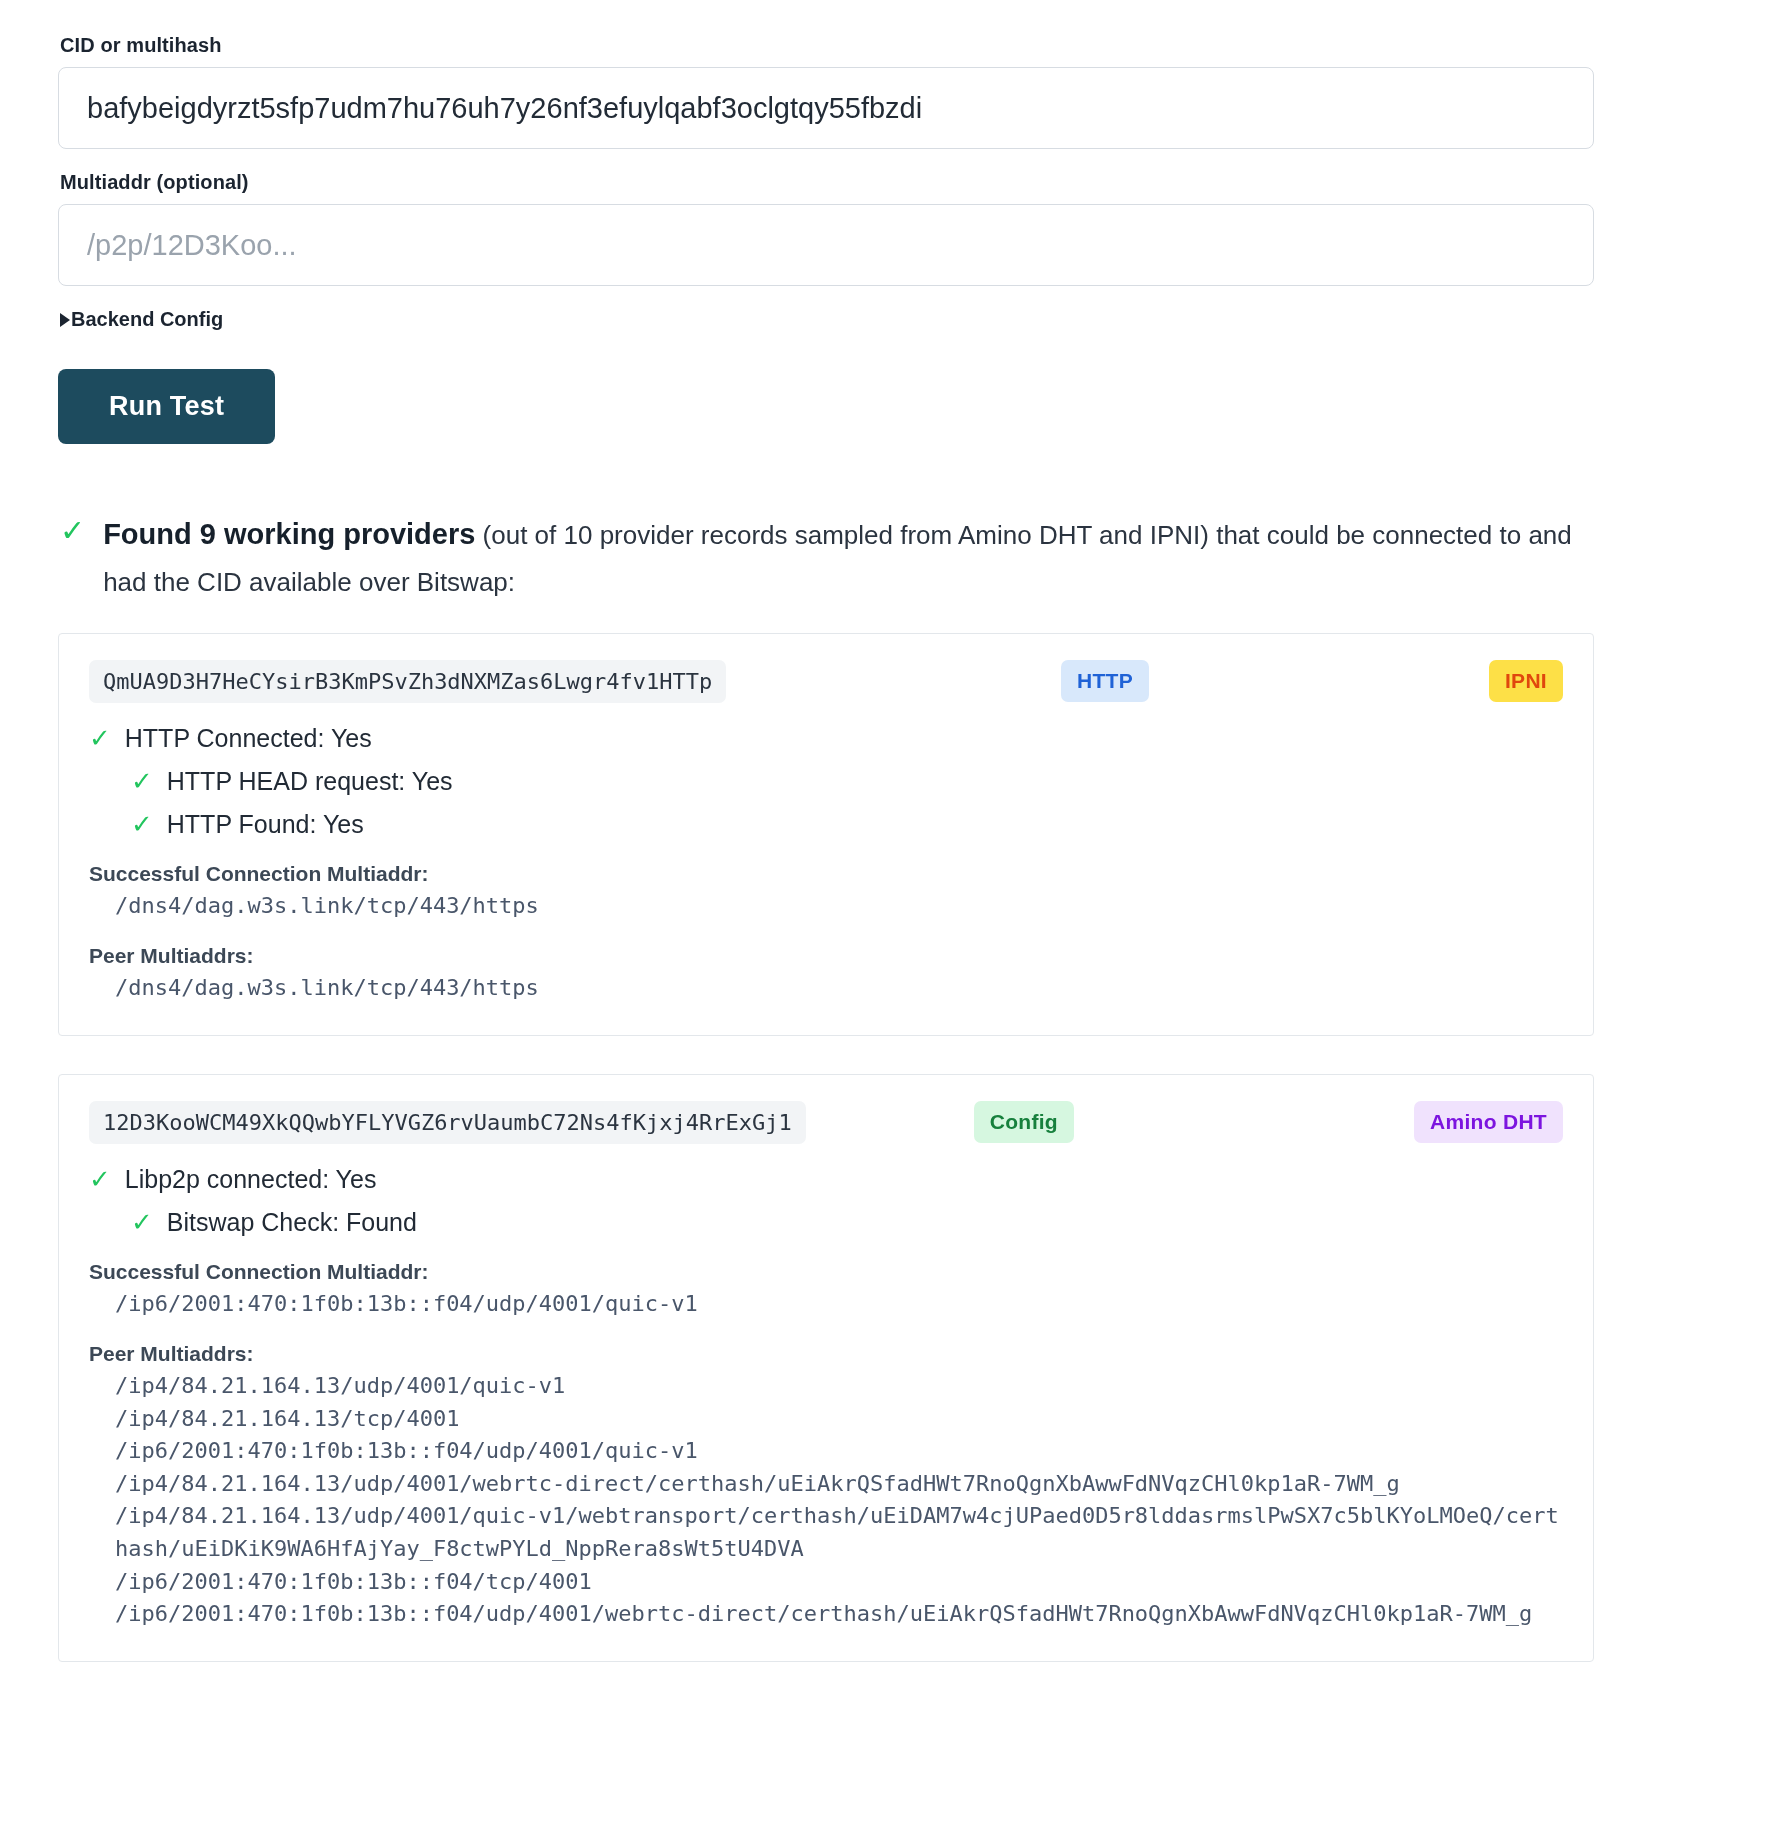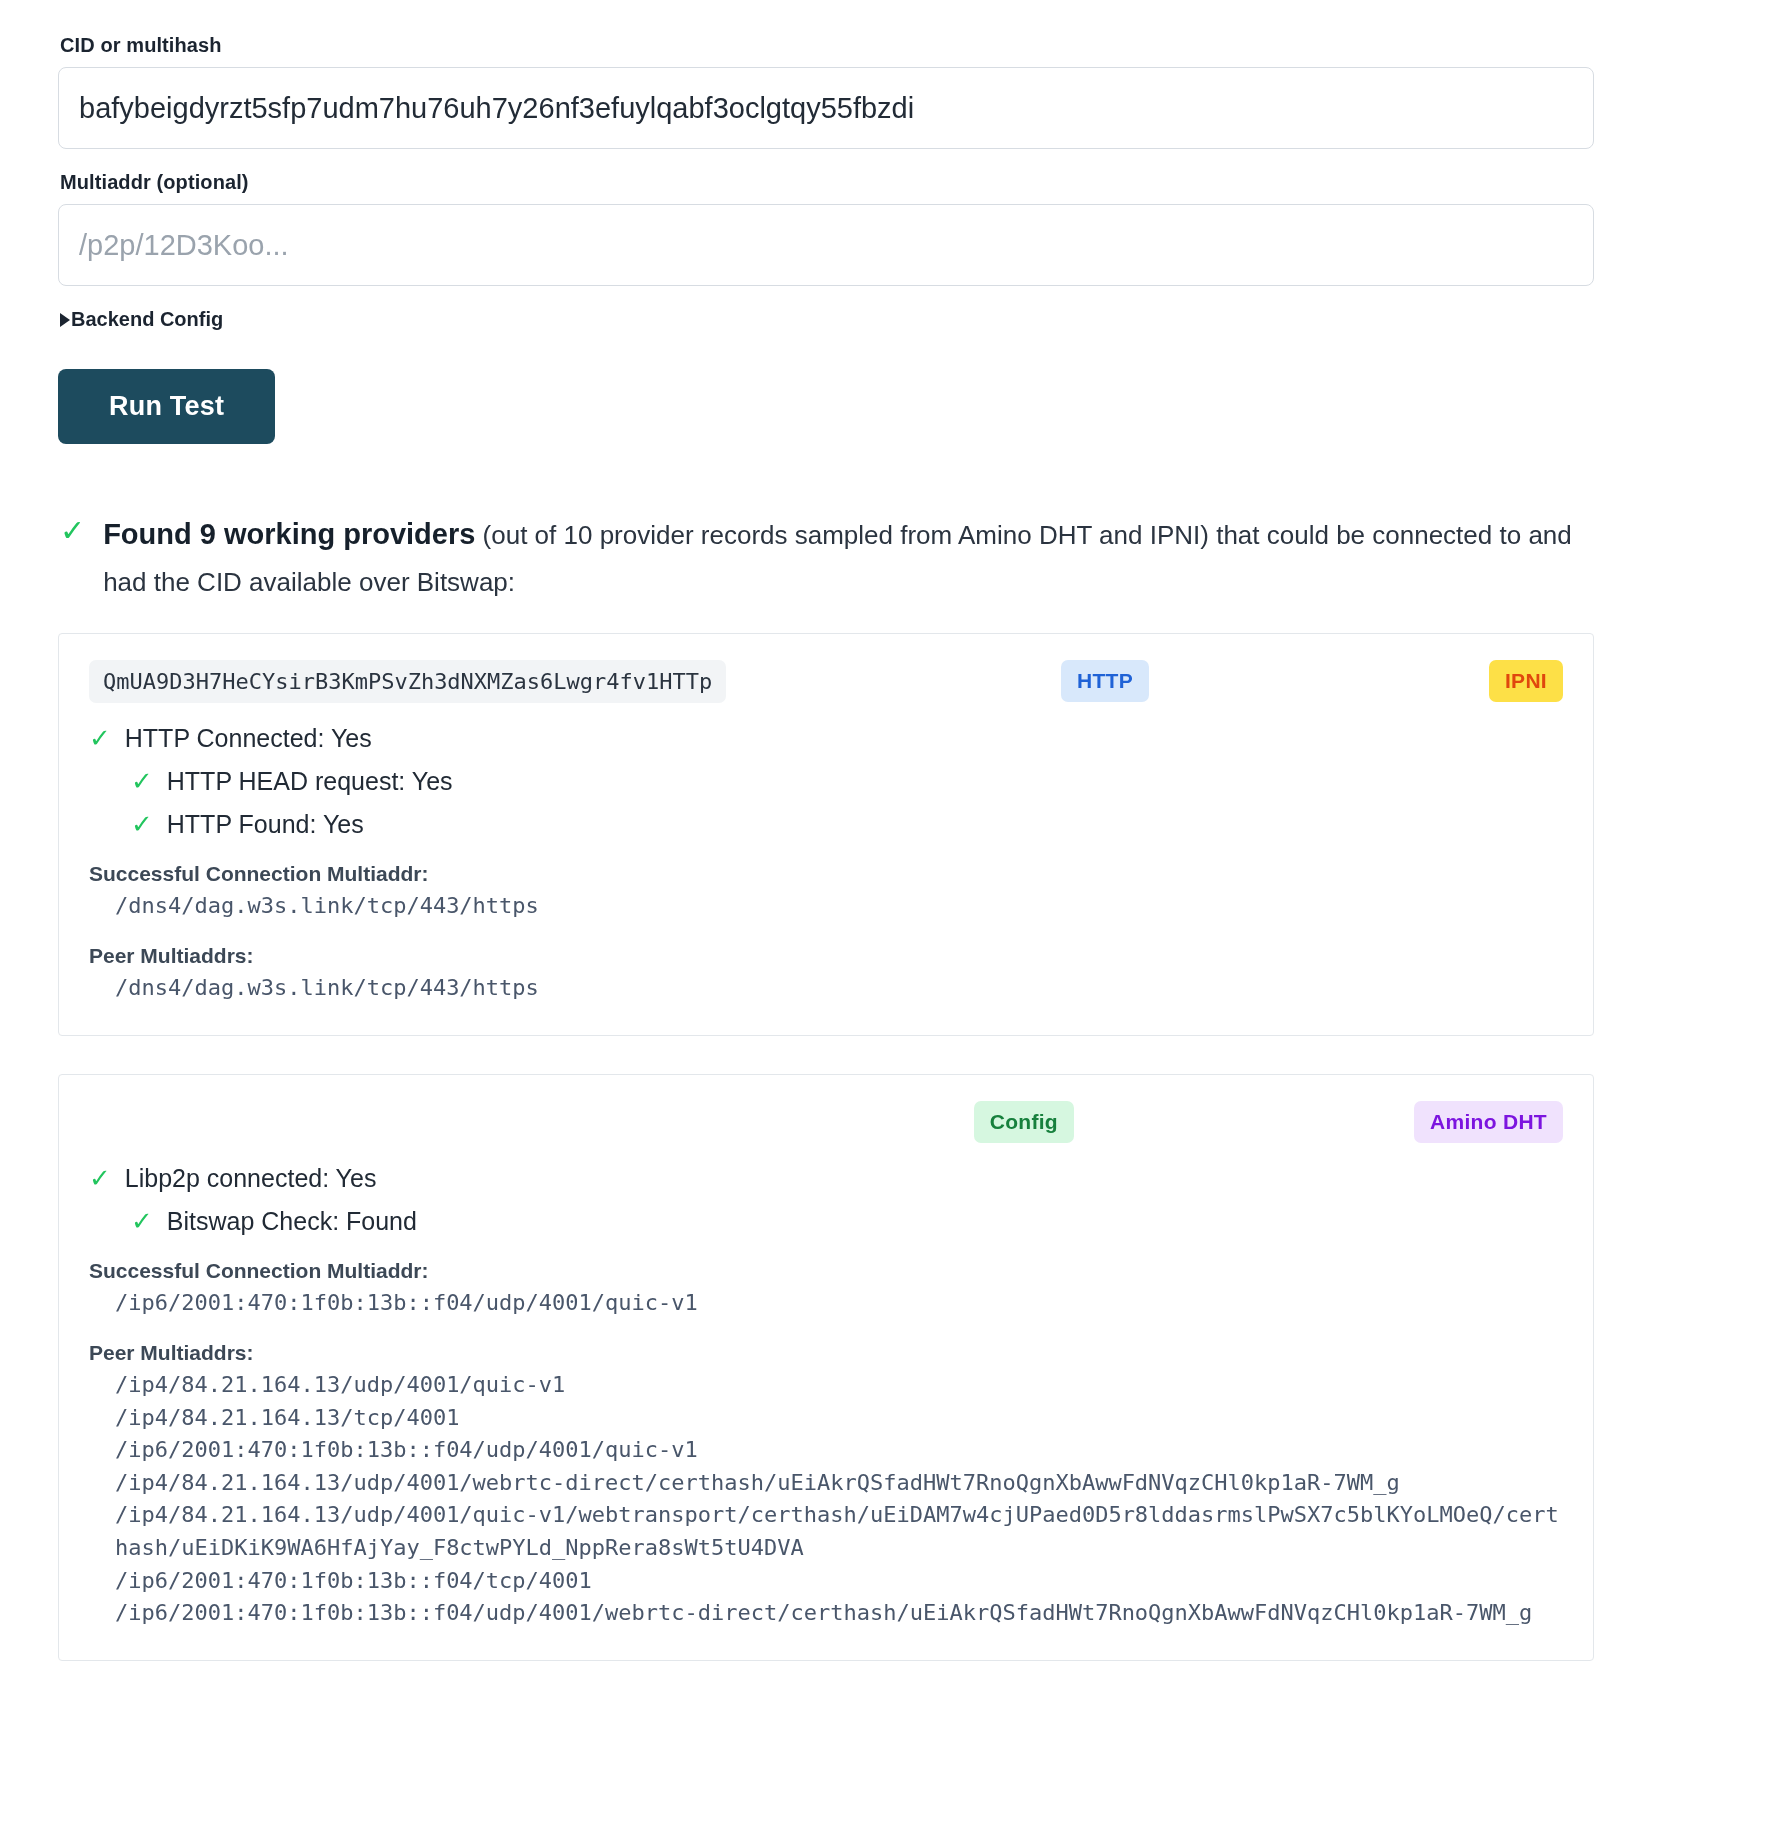--- a/index.html
+++ b/index.html
@@ -39,7 +39,7 @@
     font-family: "Liberation Sans", sans-serif;
     font-size: 29px;
     color: #222b36;
-    padding: 0 20px;
+    padding: 0 28px;
     outline: none;
   }
   .text-input::placeholder { color: #9aa3ad; }

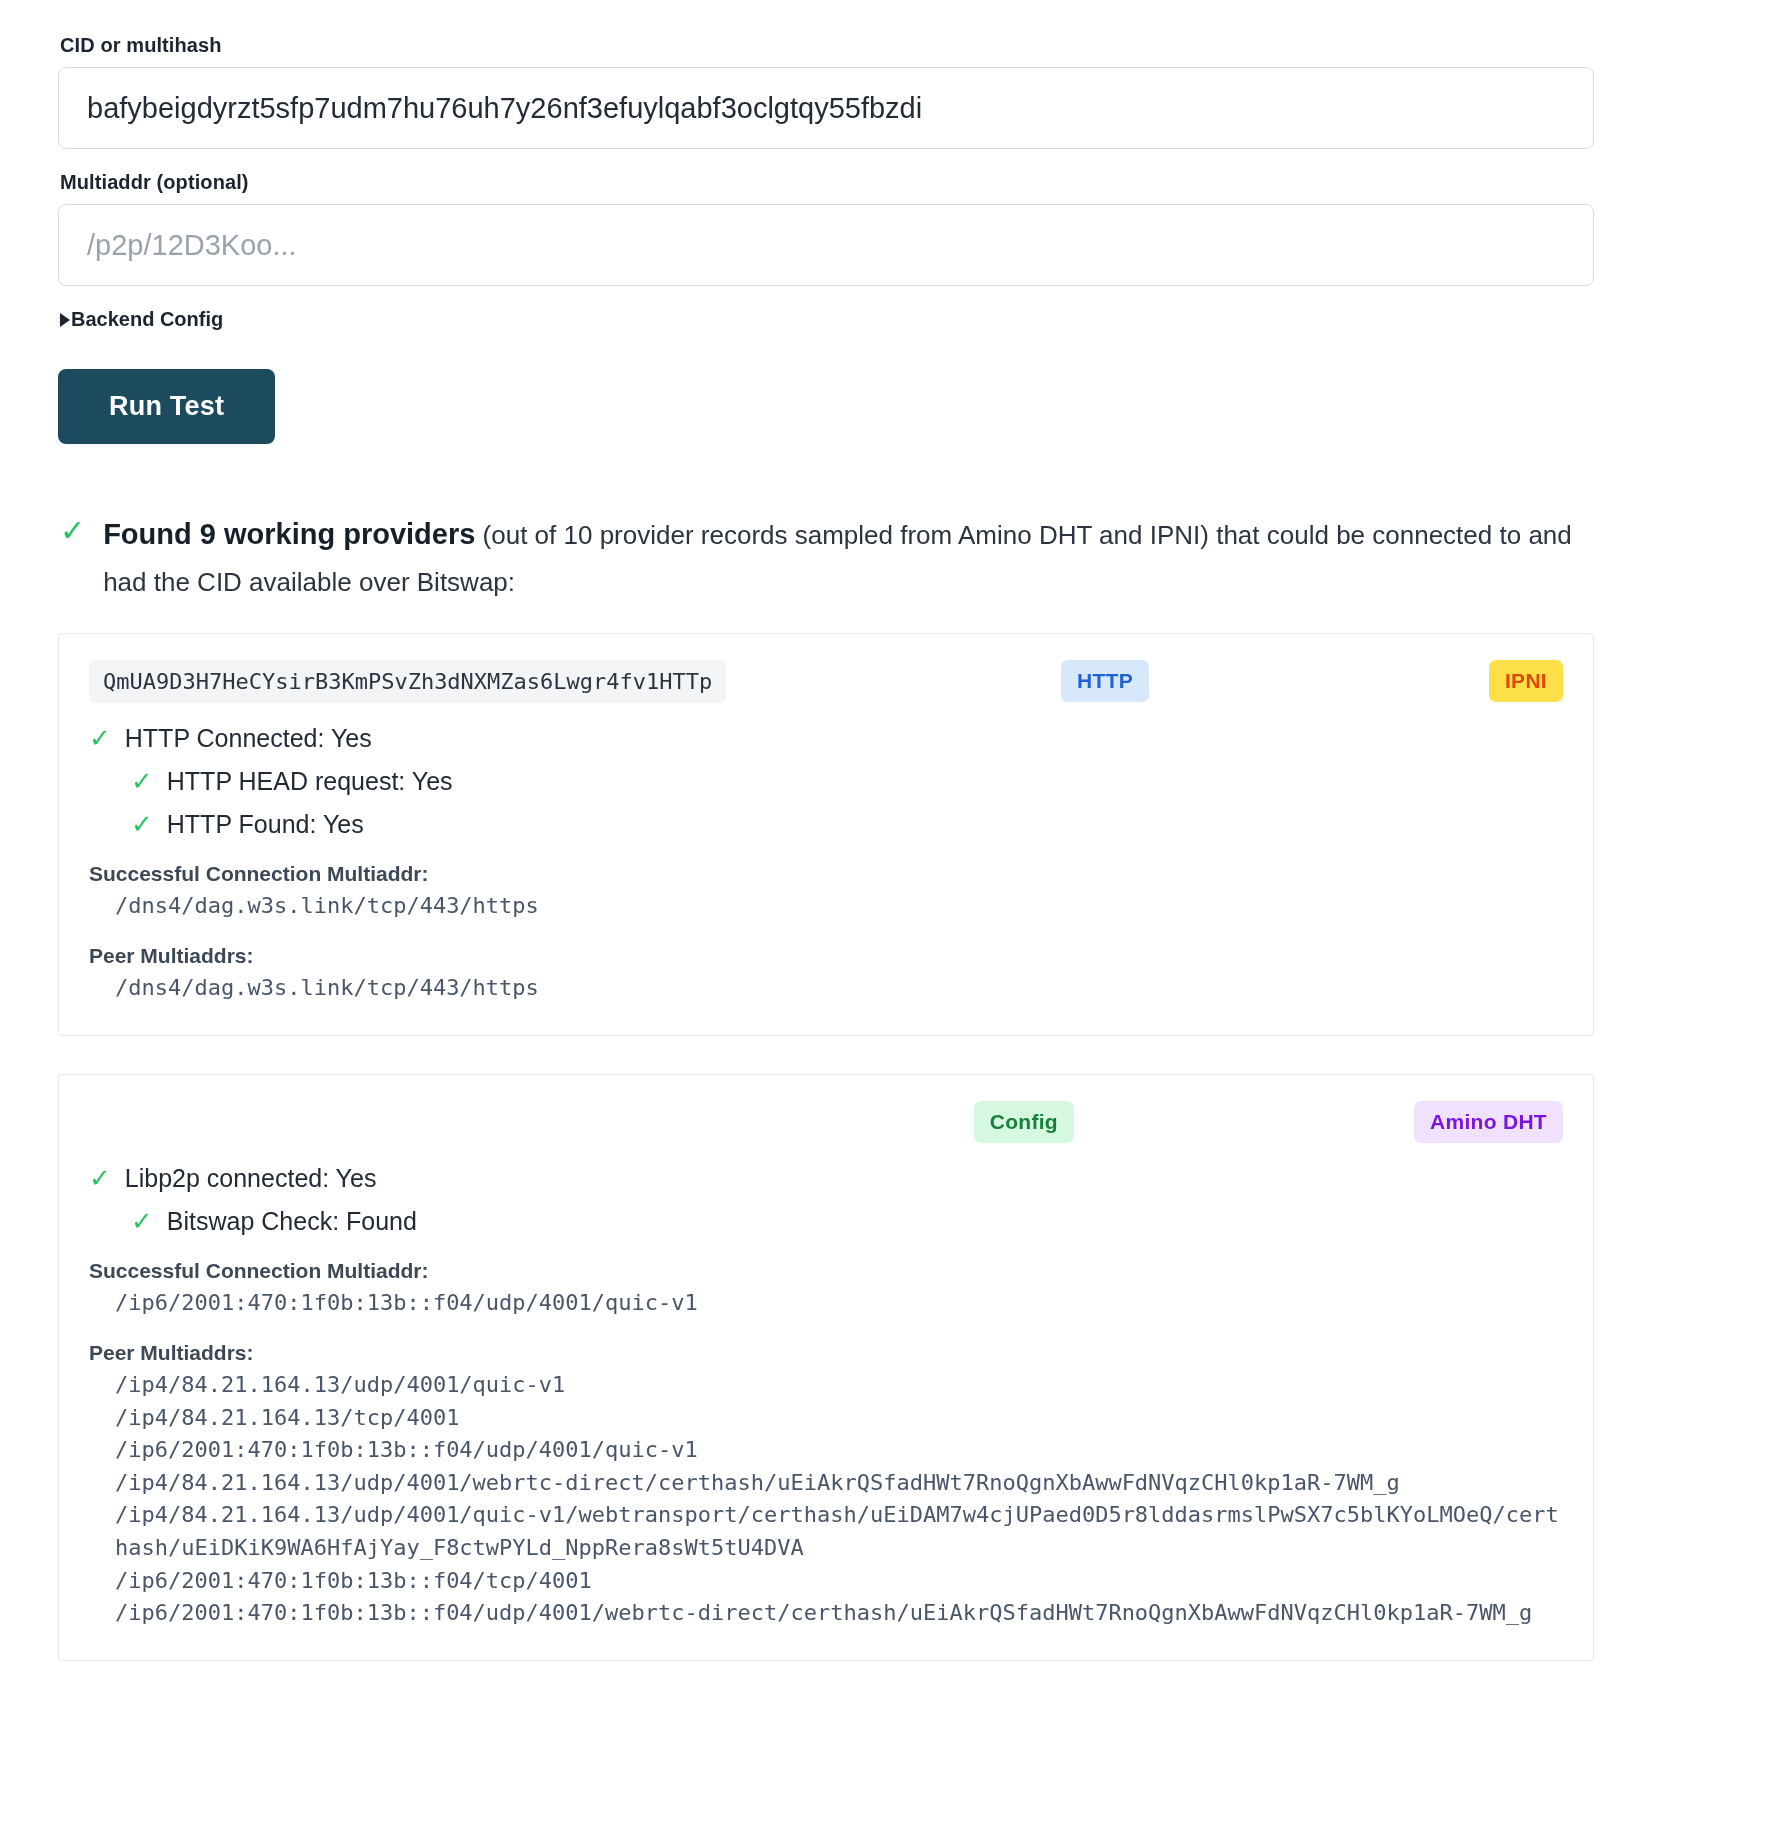--- a/index.html
+++ b/index.html
@@ -232,6 +232,7 @@
   
   <div class="card">
     <div class="card-head">
+      <span class="peer-id">12D3KooWCM49XkQQwbYFLYVGZ6rvUaumbC72Ns4fKjxj4RrExGj1</span>
       <span class="badges">
         <span class="badge badge-bitswap">Config</span>
         <span class="badge badge-dht">Amino DHT</span>

